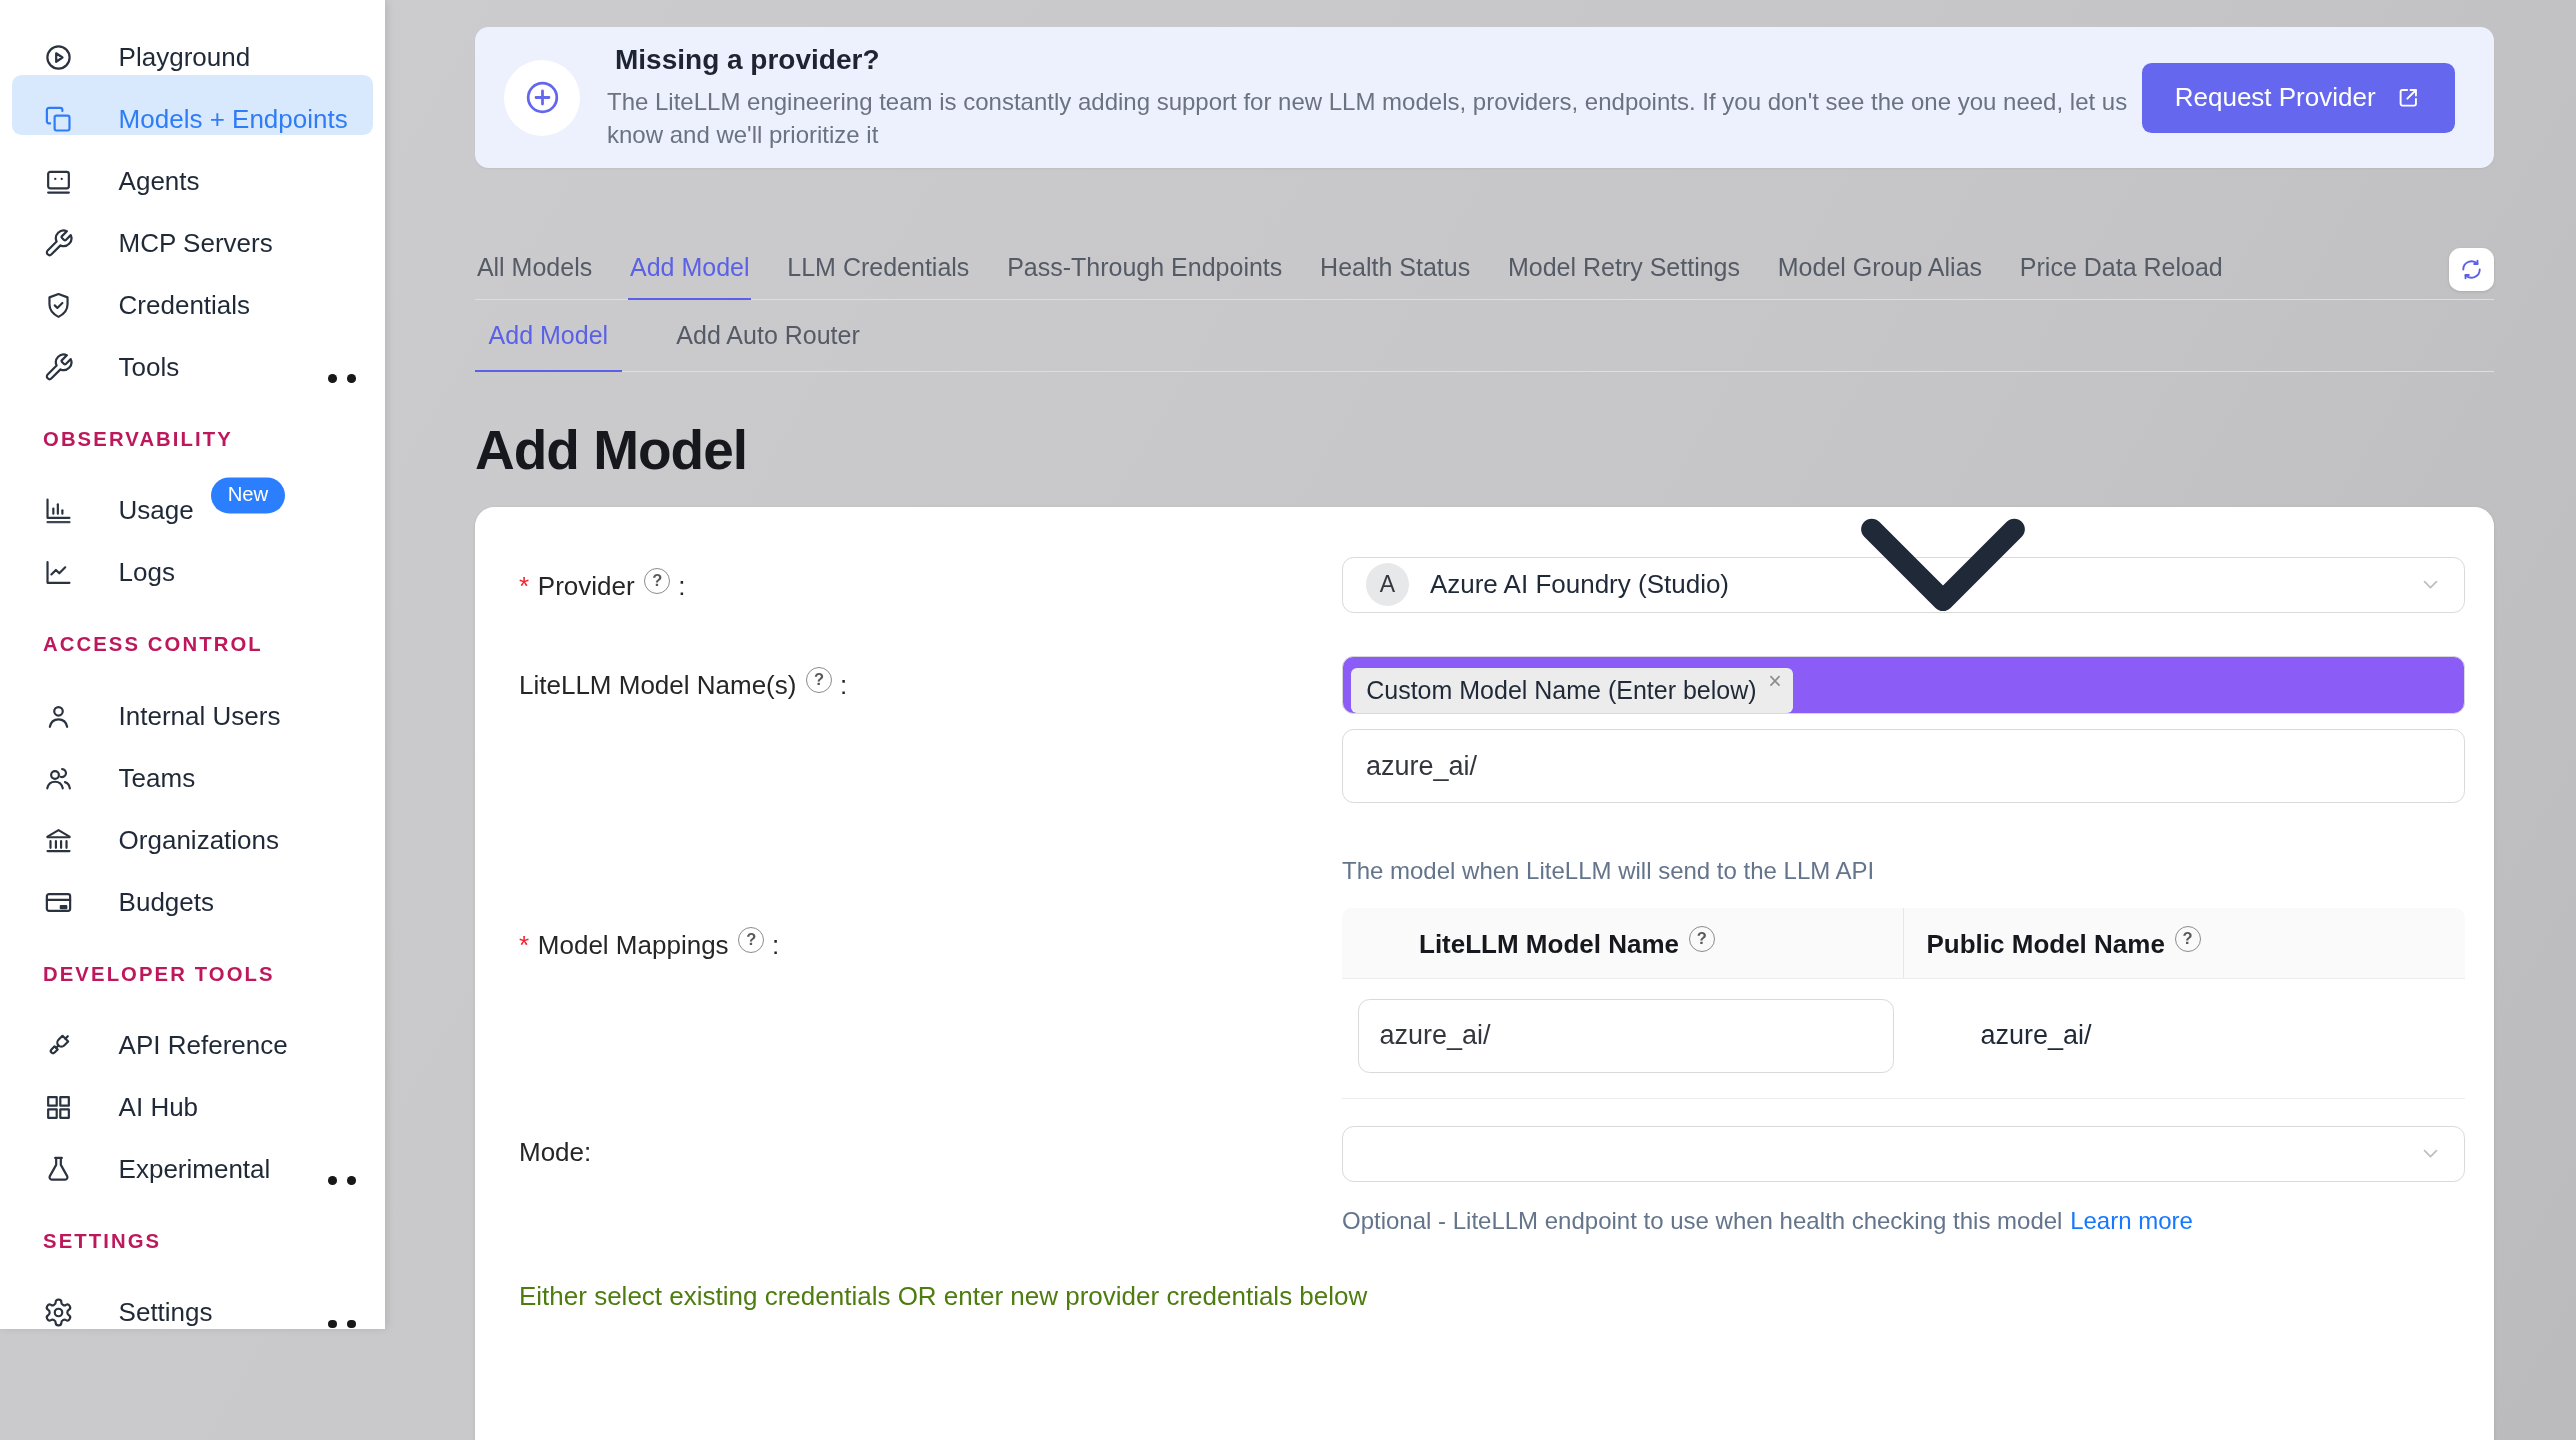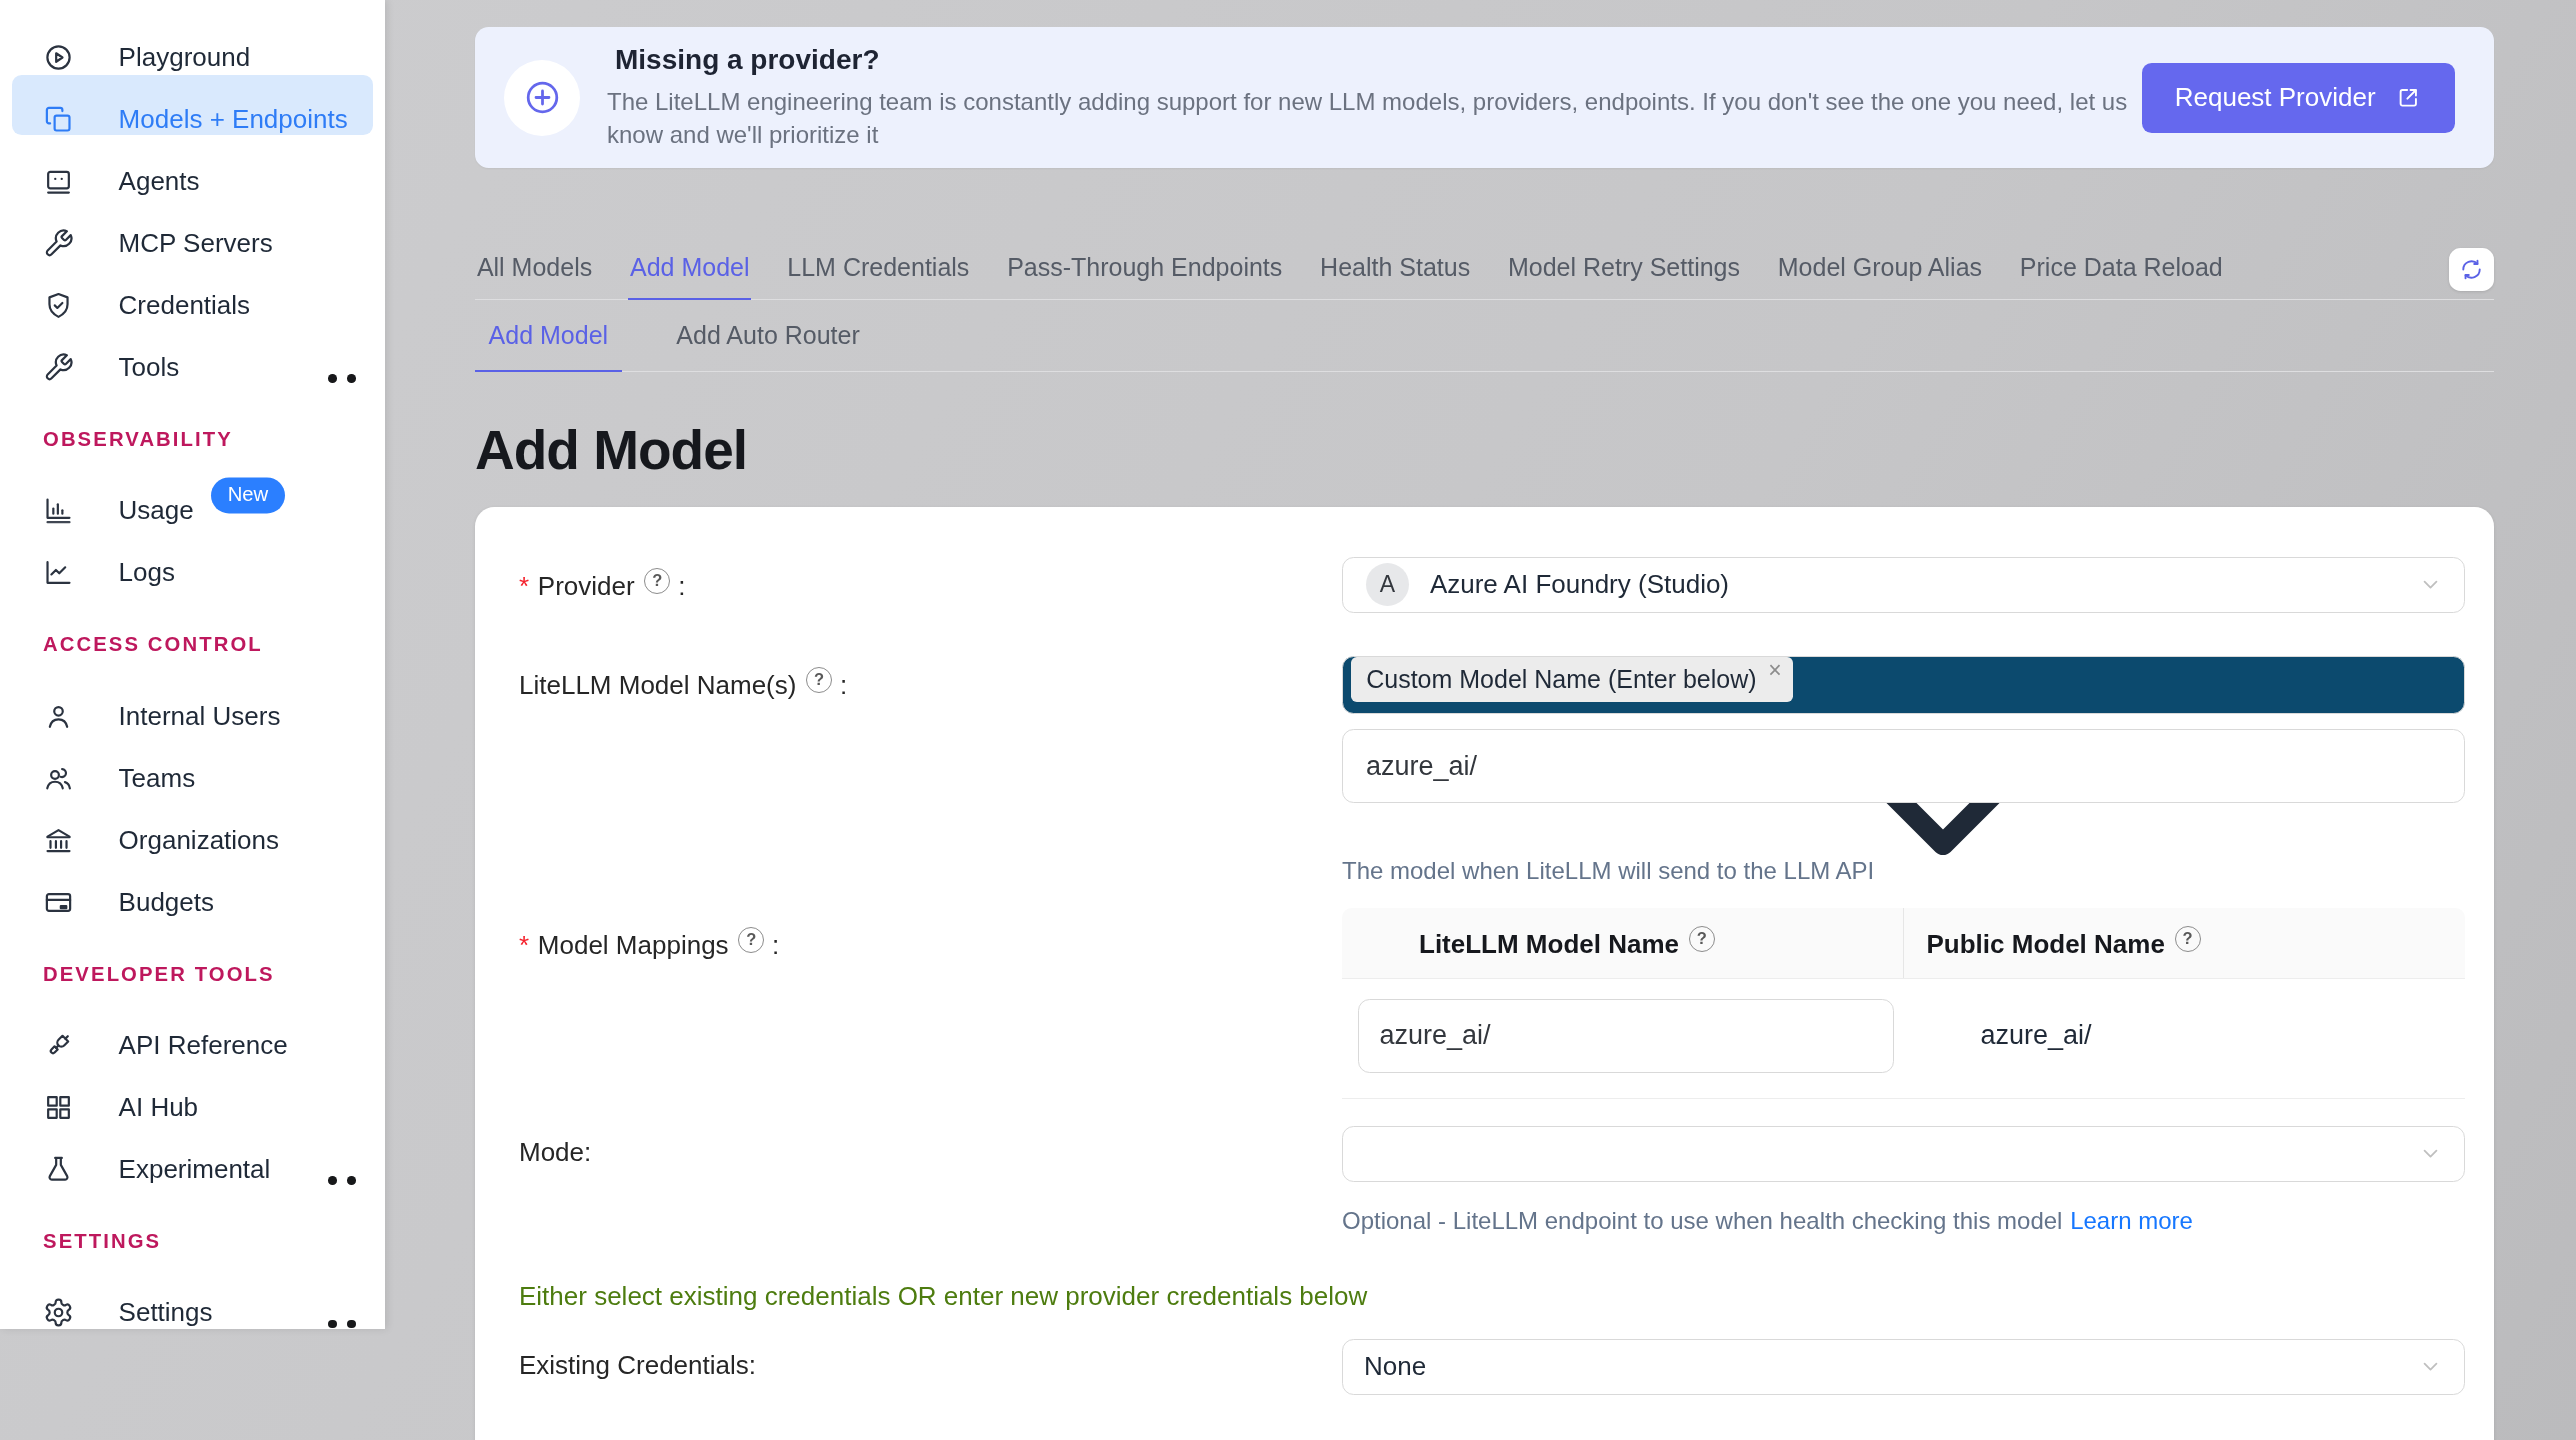--- a/index.html
+++ b/index.html
@@ -126,8 +126,8 @@
     font-size: 23px; margin-right: 21px; margin-left: 1.9px; flex: none;
   }
   .multiselect {
-    height: 58px; border: 1.9px solid #d9d9d9; border-radius: 11.6px; background: #0c4a6e;
-    display: flex; align-items: flex-start; padding: 0 21px 0 7.7px; cursor: pointer;
+    height: 58px; border: 1.9px solid #d9d9d9; border-radius: 11.6px; background: #8b5cf6;
+    display: flex; align-items: flex-end; padding: 0 21px 0 7.7px; cursor: pointer;
   }
   .tag {
     background: #ececec; border-radius: 5.8px; height: 45px;

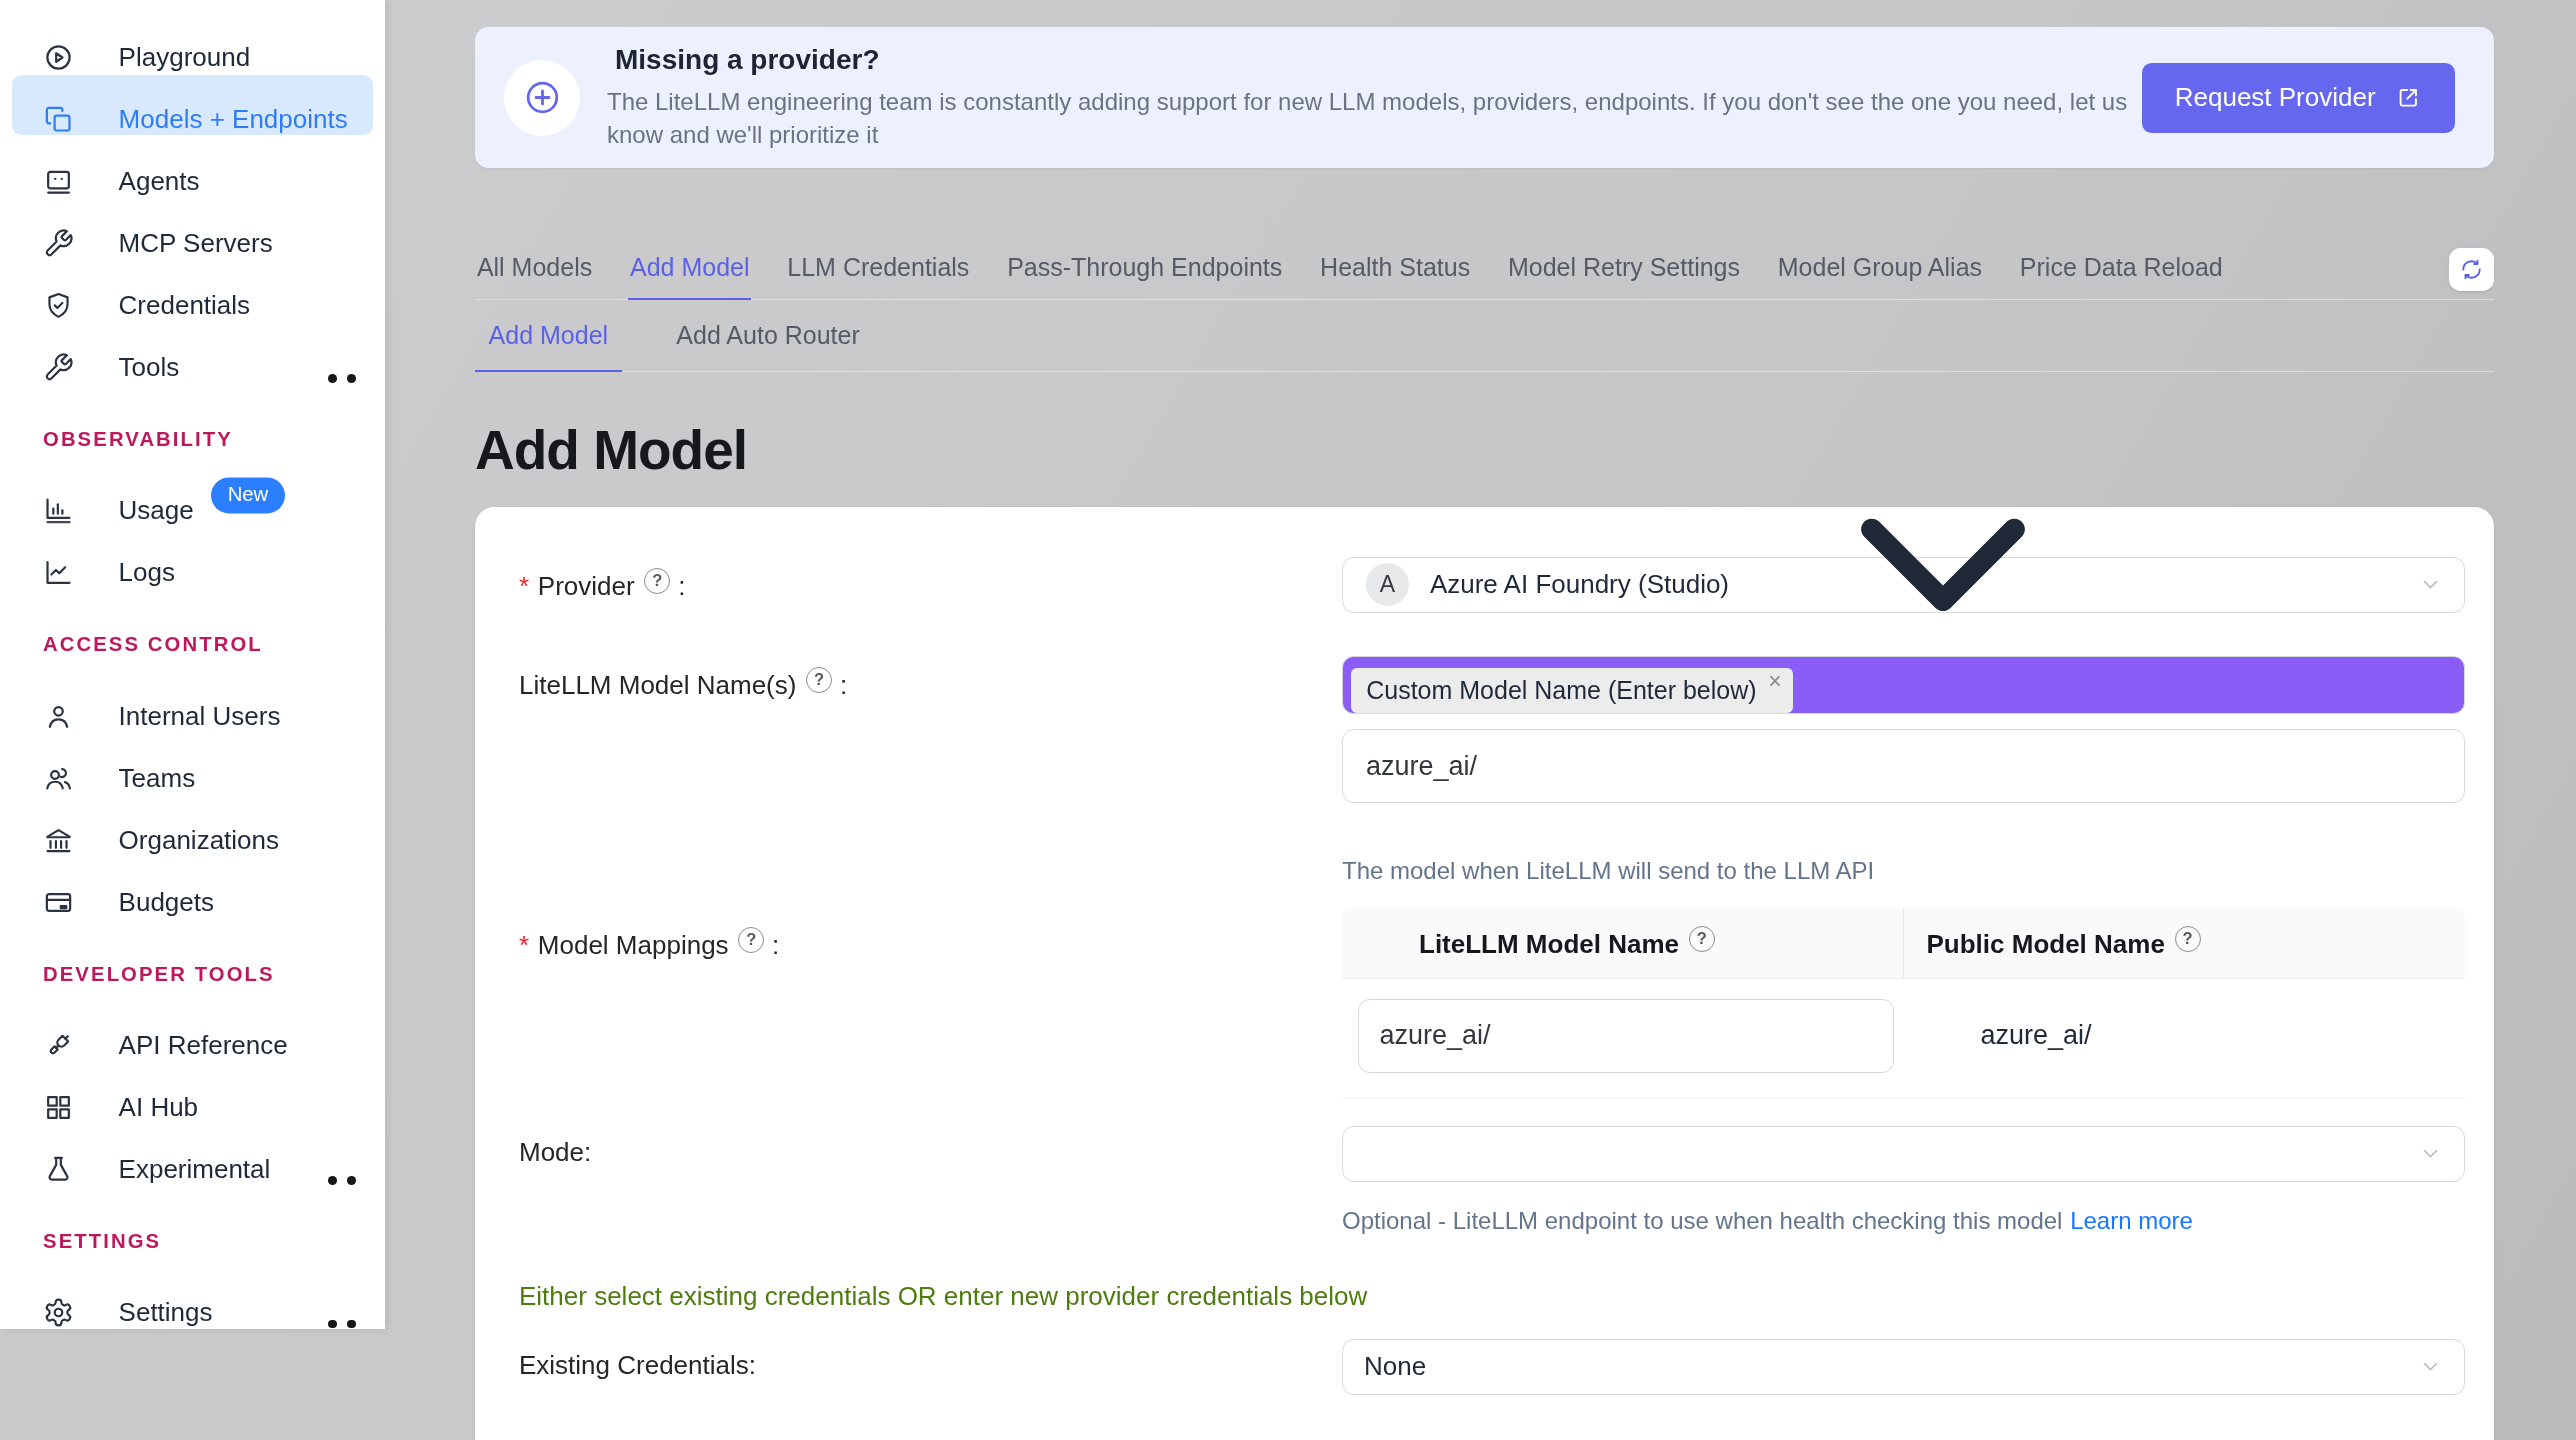--- a/index.html
+++ b/index.html
@@ -488,19 +488,6 @@
 
     <div class="cred-note">Either select existing credentials OR enter new provider credentials below</div>
 
-    <div class="frow mt-cred">
-      <div class="flabel">Existing Credentials:</div>
-      <div class="fctl">
-        <div class="select">
-          <span>None</span>
-          <span class="chev">
-              <svg viewBox="0 0 24 24" fill="none" stroke="currentColor" stroke-width="1.7" stroke-linecap="round" stroke-linejoin="round">
-                <path d="M6.3 9.3l5.7 5.7 5.7-5.7"></path>
-              </svg>
-            </span>
-        </div>
-      </div>
-    </div>
 
   </div>
 </div>

